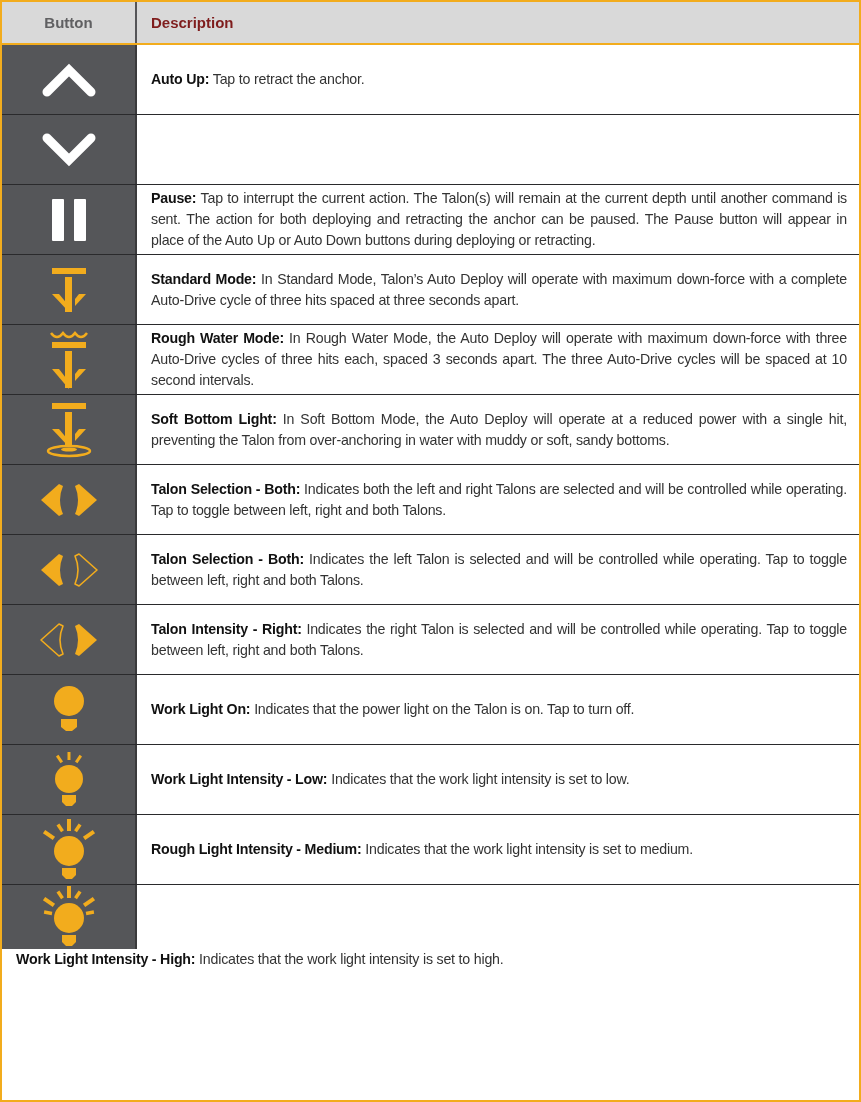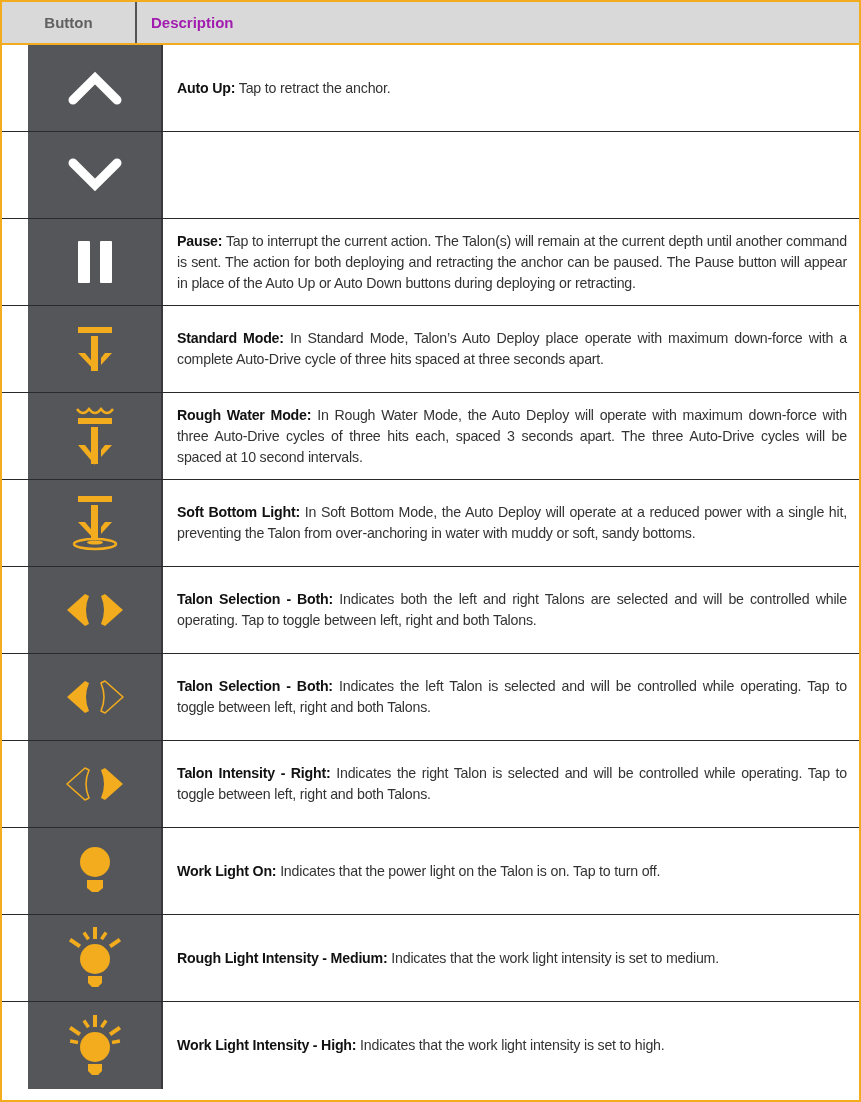--- a/index.html
+++ b/index.html
@@ -25,7 +25,7 @@
     .header .h-desc {
       flex: 1; display: flex; align-items: center;
       padding-left: 14px;
-      color: #a21caf; font-weight: bold; font-size: 15px;
+      color: #7f1d1d; font-weight: bold; font-size: 15px;
     }
     .row {
       display: flex; height: 87px;

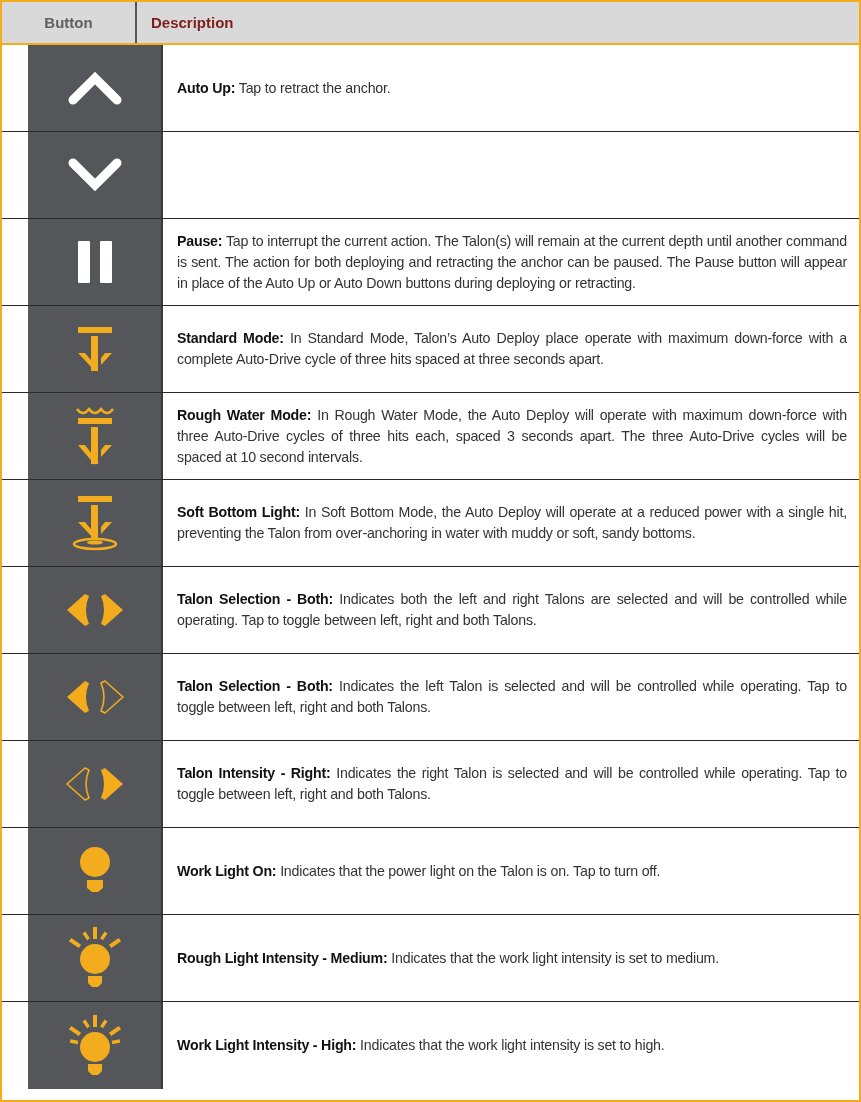--- a/index.html
+++ b/index.html
@@ -28,10 +28,9 @@
       color: #7f1d1d; font-weight: bold; font-size: 15px;
     }
     .row {
-      display: flex; height: 87px;
+      display: flex; height: 70px;
       border-bottom: 1.5px solid #2a2a2c;
       box-sizing: border-box;
-      padding-left: 26px;
     }
     .row:last-child { border-bottom: none; }
     .icon-cell {

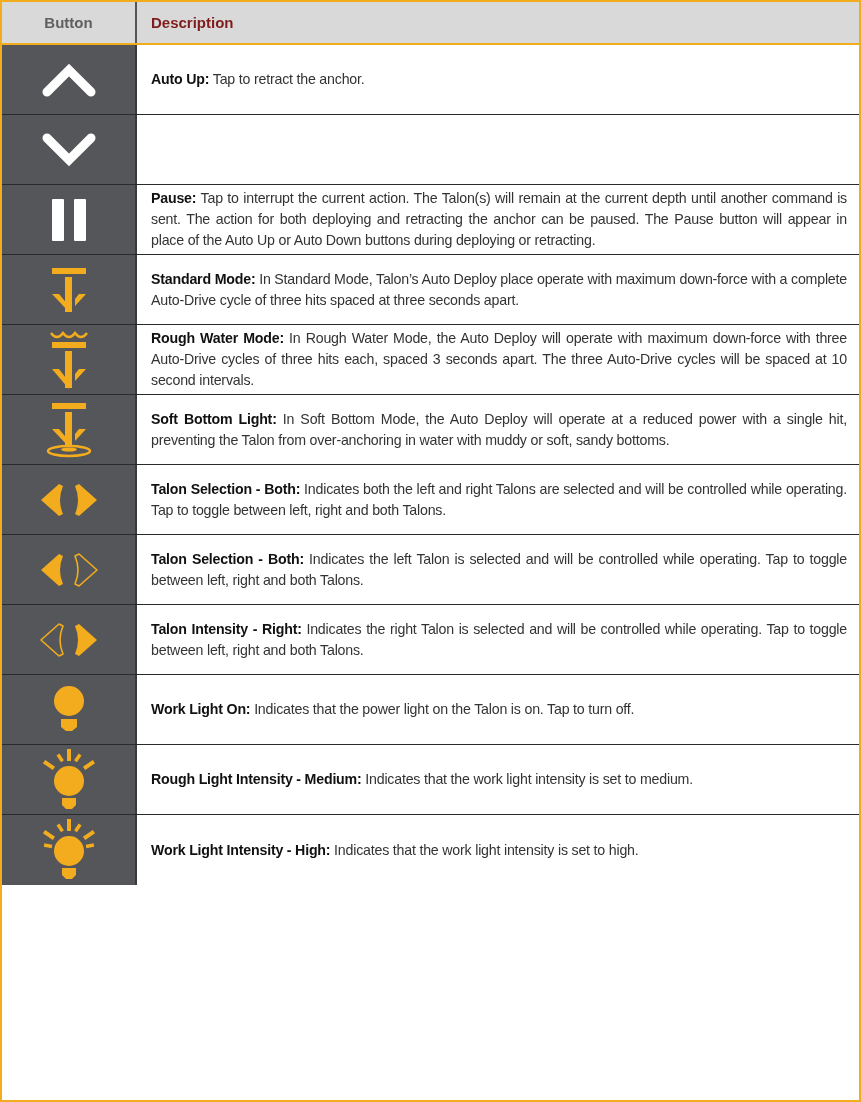--- a/index.html
+++ b/index.html
@@ -99,7 +99,7 @@
       </svg>
     </div>
     <div class="desc-cell">
-      <div><span class="term">Standard Mode:</span><span> In Standard Mode, Talon’s Auto Deploy place operate with maximum down-force with a complete Auto-Drive cycle of three hits spaced at three seconds apart.</span></div>
+      <div><span class="term">Standard Mode:</span><span> In Standard Mode, Talon’s Auto Deploy will operate with maximum down-force with a complete Auto-Drive cycle of three hits spaced at three seconds apart.</span></div>
     </div>
   </div>
 

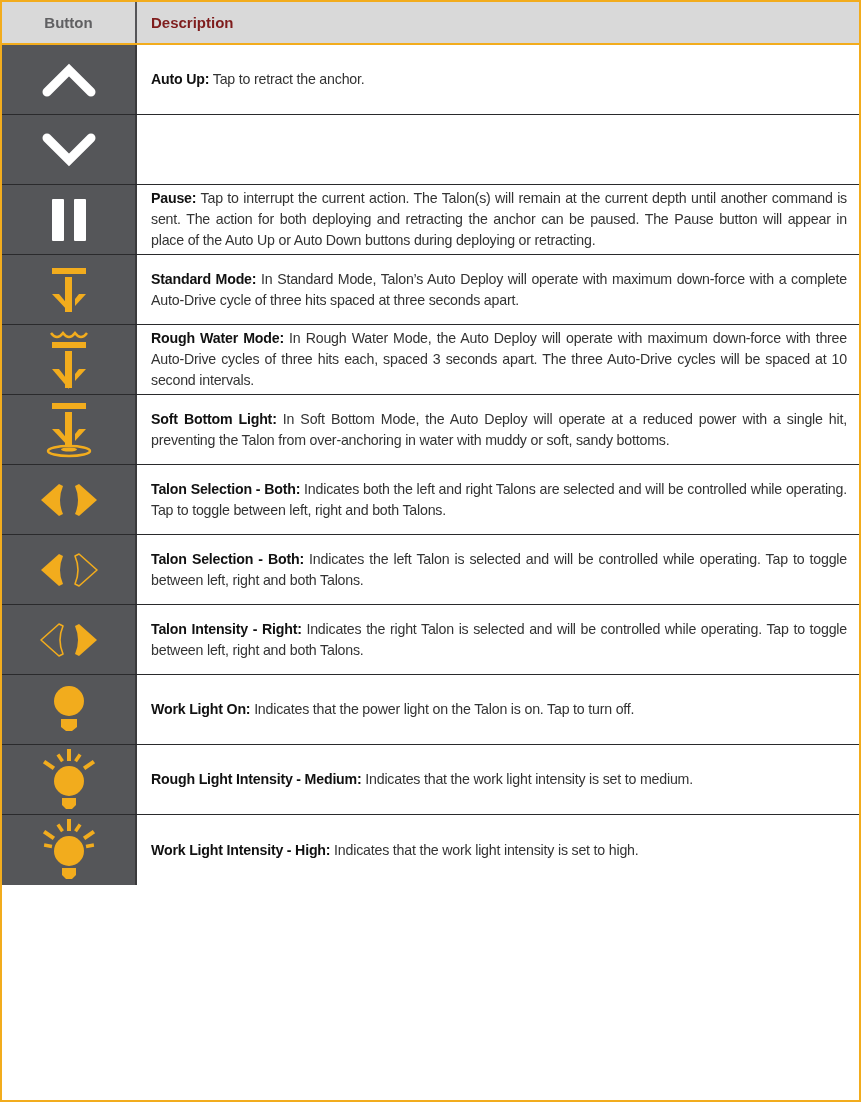--- a/index.html
+++ b/index.html
@@ -183,6 +183,20 @@
   </div>
 
 
+  <div class="row">
+    <div class="icon-cell">
+      <svg width="44" height="58" viewBox="0 0 44 58">
+        <rect x="20.5" y="1" width="3" height="8" fill="#f2ac1d"></rect>
+        <rect x="11" y="4" width="3" height="8" fill="#f2ac1d" transform="rotate(-35 12.5 8)"></rect>
+        <rect x="30" y="4" width="3" height="8" fill="#f2ac1d" transform="rotate(35 31.5 8)"></rect>
+        <circle cx="22" cy="28" r="14" fill="#f2ac1d"></circle>
+        <path d="M15,44 L29,44 L29,51 L25,55 L19,55 L15,51 Z" fill="#f2ac1d"></path>
+      </svg>
+    </div>
+    <div class="desc-cell">
+      <div><span class="term">Work Light Intensity - Low:</span><span> Indicates that the work light intensity is set to low.</span></div>
+    </div>
+  </div>
 
   <div class="row">
     <div class="icon-cell">

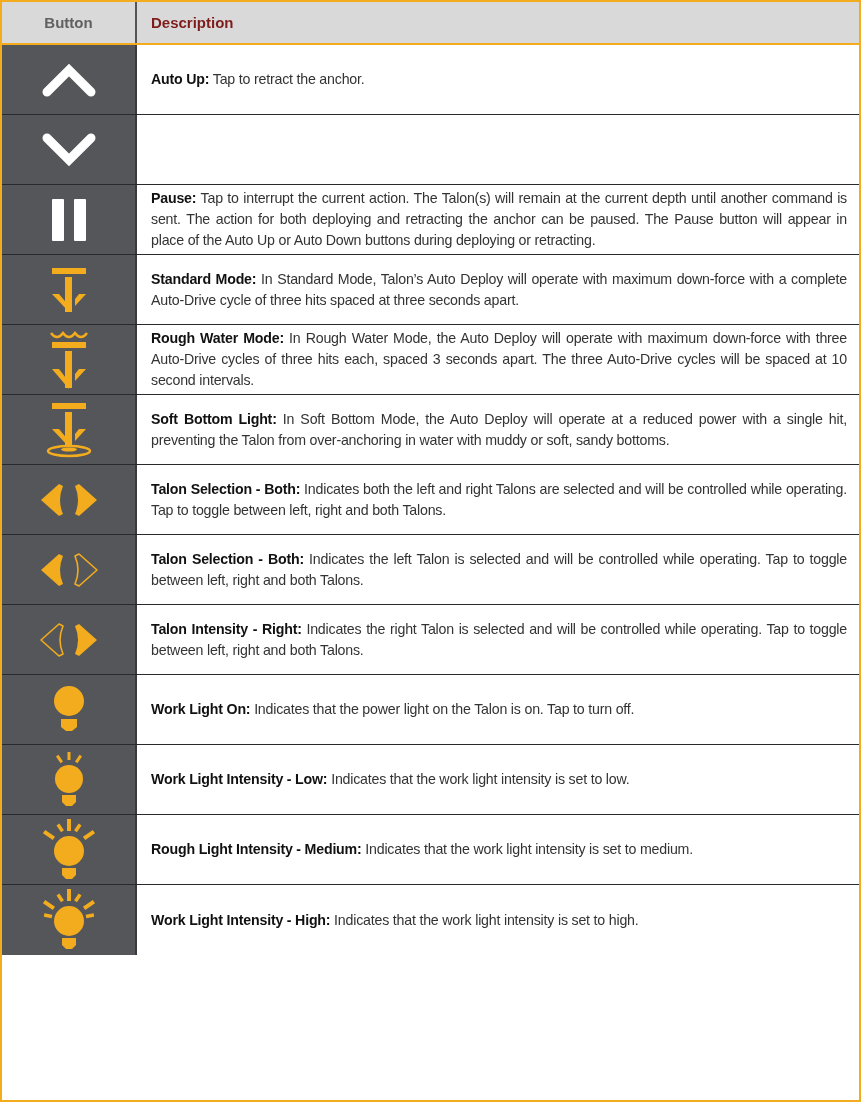--- a/index.html
+++ b/index.html
@@ -32,7 +32,7 @@
       border-bottom: 1.5px solid #2a2a2c;
       box-sizing: border-box;
     }
-    .row:last-child { border-bottom: none; }
+    .row:last-child { border-bottom: none; flex-direction: column; }
     .icon-cell {
       width: 133px; background: #555659;
       border-right: 2px solid #3a3a3c;

